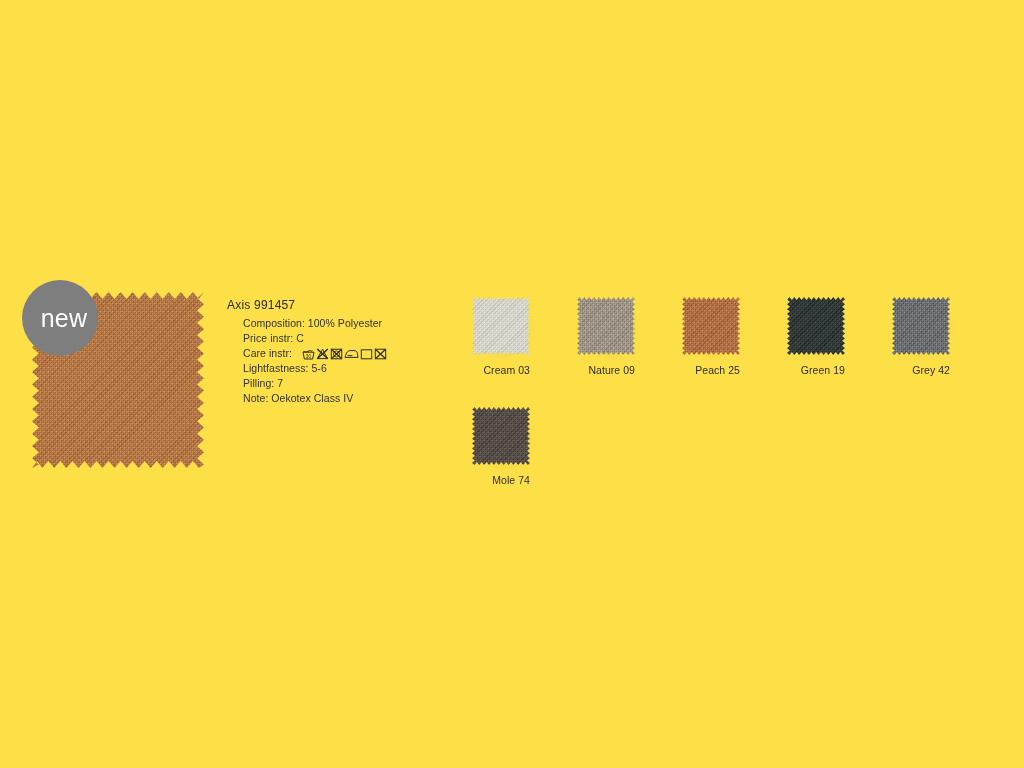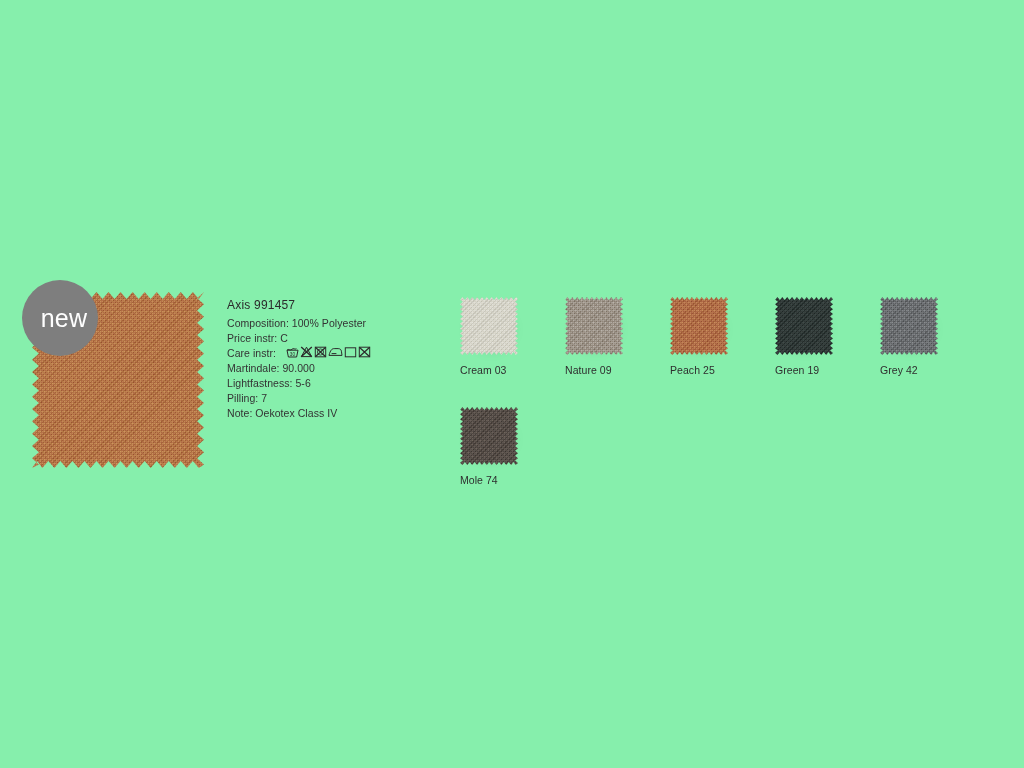--- a/index.html
+++ b/index.html
@@ -21,7 +21,7 @@
   .sheet {
     position: absolute;
     inset: 0;
-    background: #86efac;
+    background: #fde047;
   }
 
   

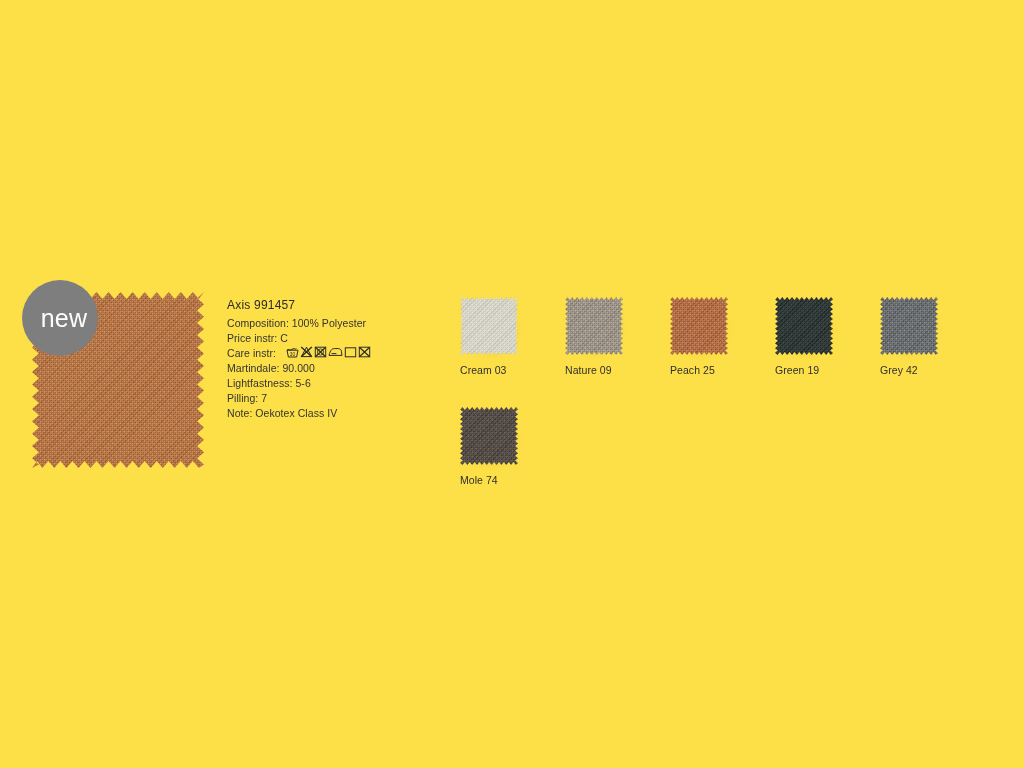--- a/index.html
+++ b/index.html
@@ -207,6 +207,7 @@
     display: flex;
     align-items: center;
     letter-spacing: 0.05px;
+    margin-left: 16px;
   }
   .care-row {
     display: flex;

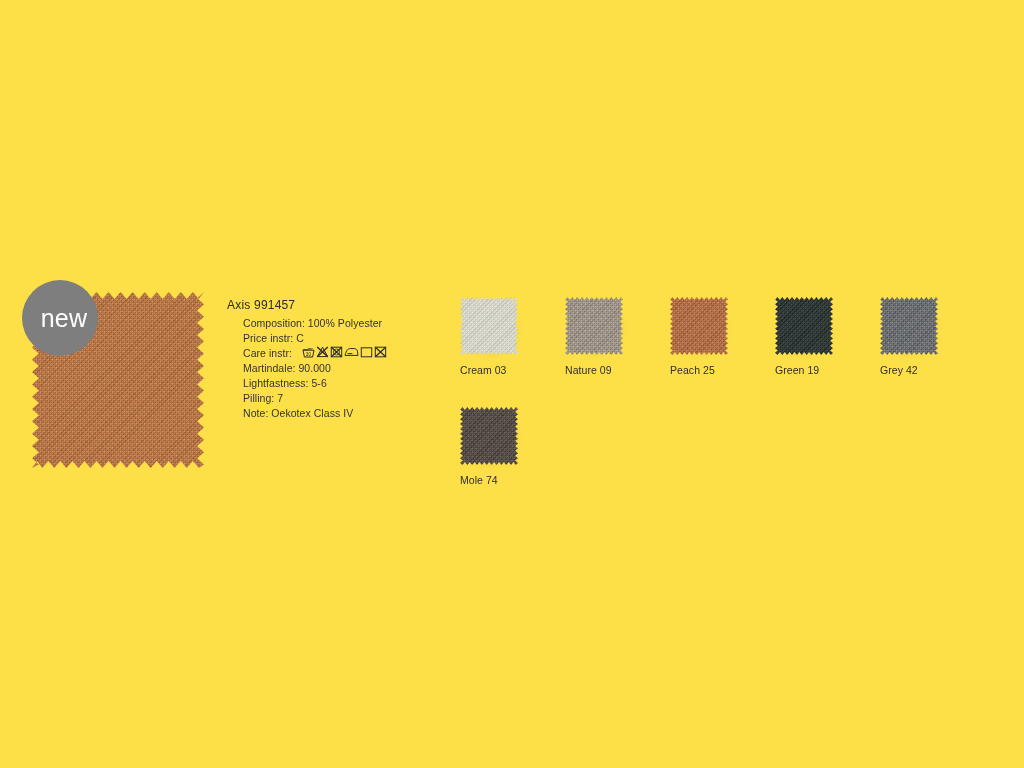--- a/index.html
+++ b/index.html
@@ -211,7 +211,7 @@
   }
   .care-row {
     display: flex;
-    align-items: flex-start;
+    align-items: center;
     gap: 0;
   }
   .care-icons {

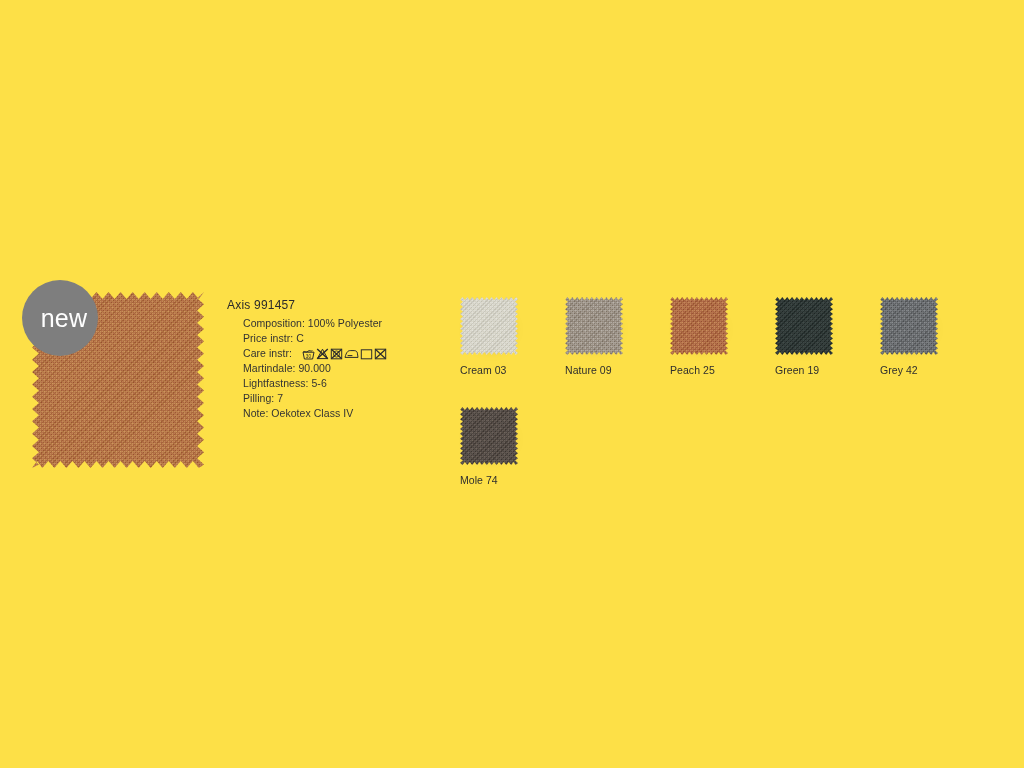--- a/index.html
+++ b/index.html
@@ -325,7 +325,6 @@
       </span>
     </div>
 
-    <div class="spec-row">Martindale: 90.000</div>
     <div class="spec-row">Lightfastness: 5-6</div>
     <div class="spec-row">Pilling: 7</div>
     <div class="spec-row">Note: Oekotex Class IV</div>

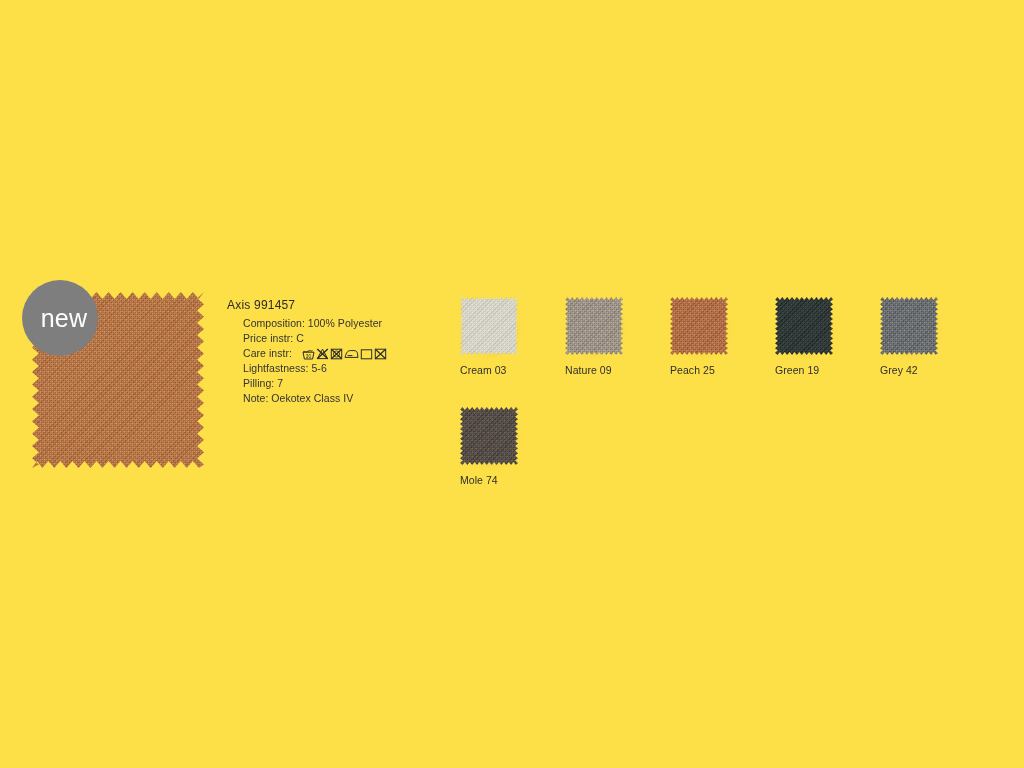--- a/index.html
+++ b/index.html
@@ -225,9 +225,10 @@
   
   .swatch-grid {
     position: absolute;
-    left: 460px;
+    left: 472px;
     top: 297px;
     width: 500px;
+    text-align: right;
   }
   .swatch-row {
     display: flex;

